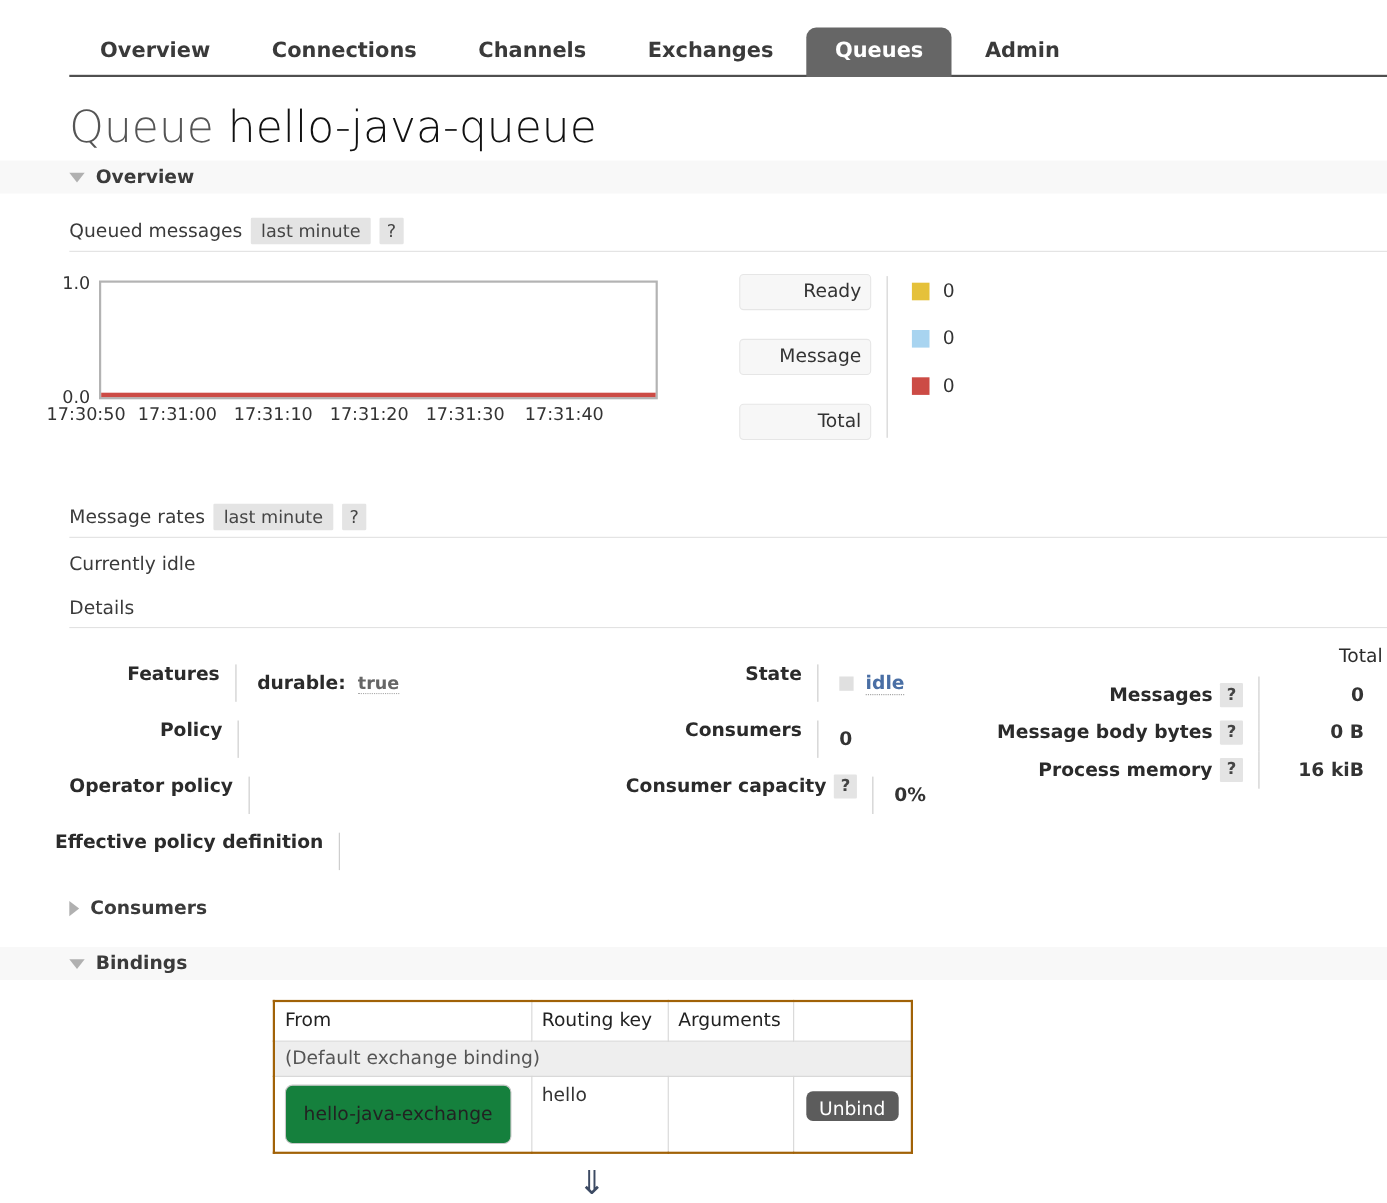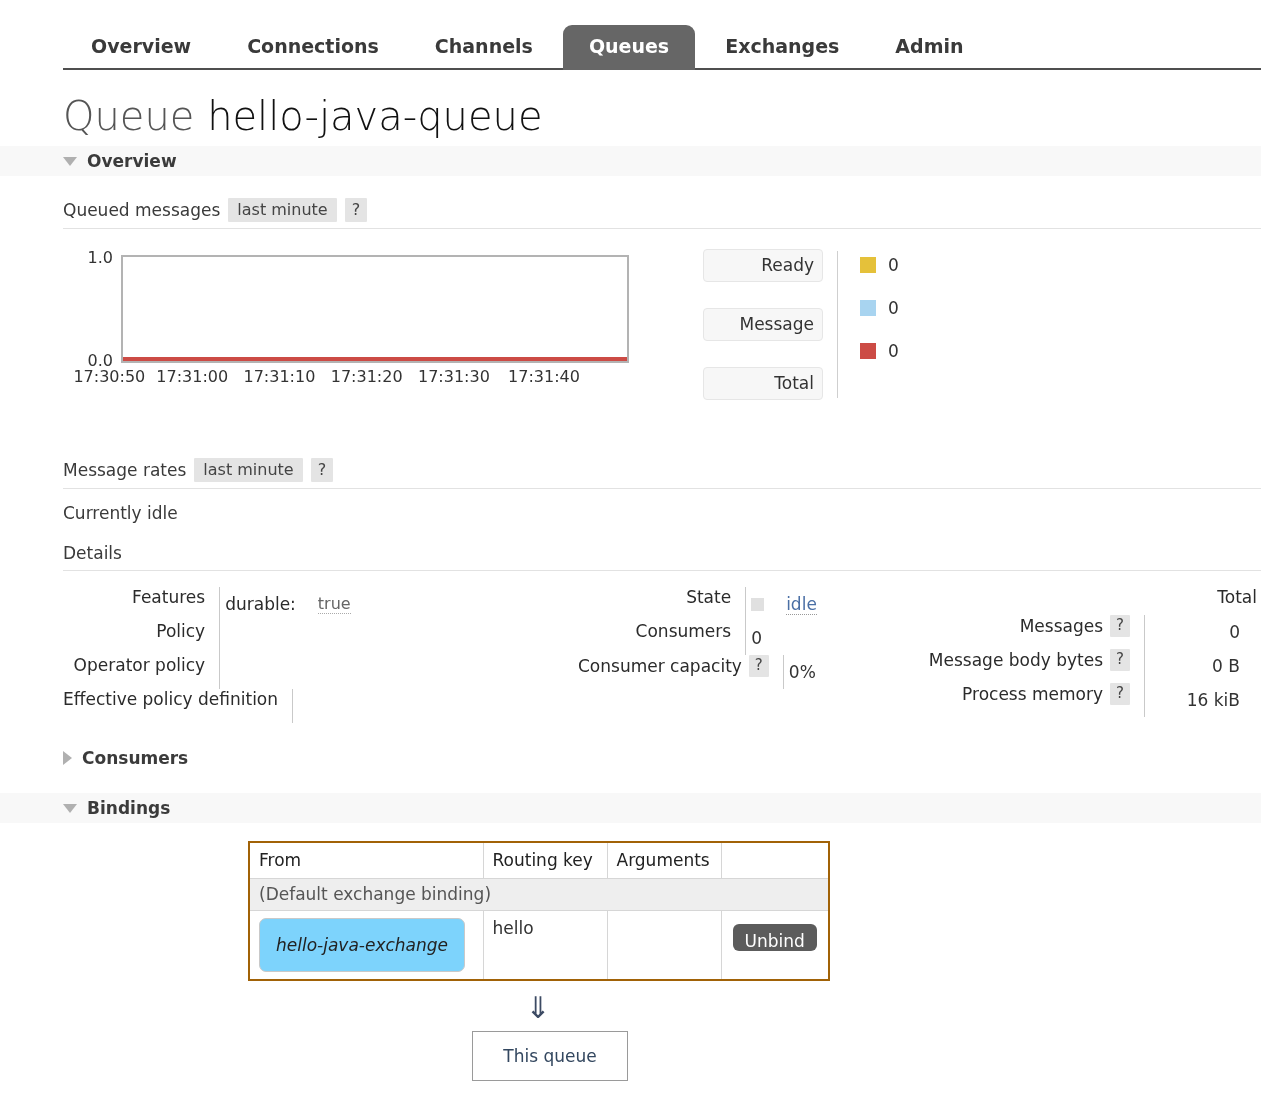--- a/index.html
+++ b/index.html
@@ -370,8 +370,8 @@
   <div class="tab">Overview</div>
   <div class="tab">Connections</div>
   <div class="tab">Channels</div>
+  <div class="tab">Exchanges</div>
   <div class="tab active">Queues</div>
-  <div class="tab">Exchanges</div>
   <div class="tab">Admin</div>
 </div>
 

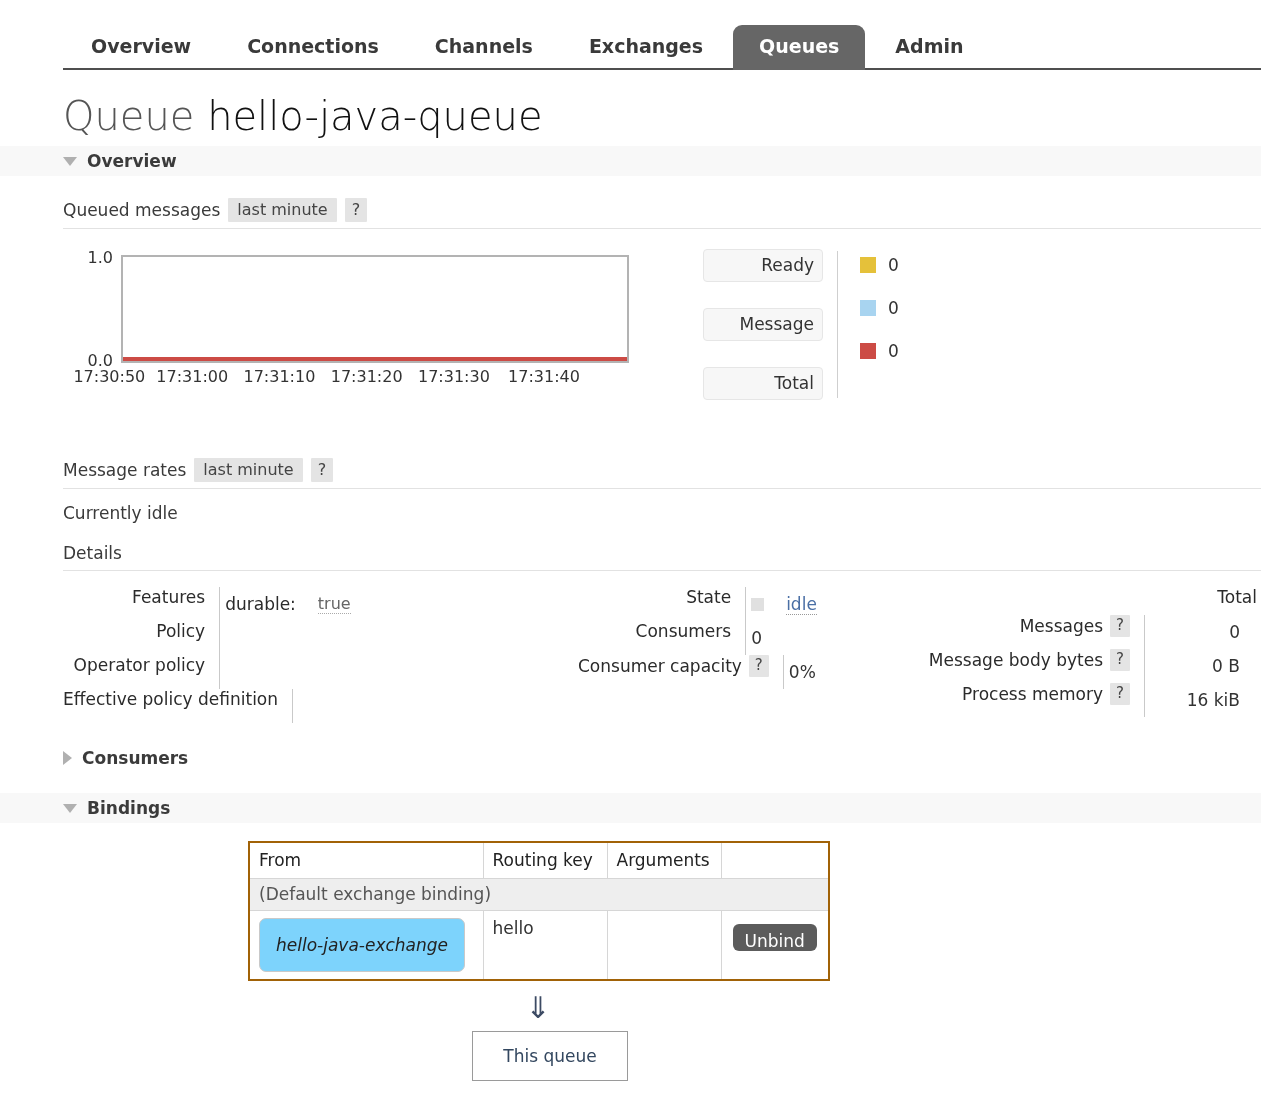--- a/index.html
+++ b/index.html
@@ -125,7 +125,7 @@
   #chart-row {
     display: flex;
     align-items: flex-start;
-    padding-left: 71px;
+    padding-left: 40px;
     margin-top: 14px;
   }
   #chart-wrap { position: relative; width: 600px; height: 150px; }

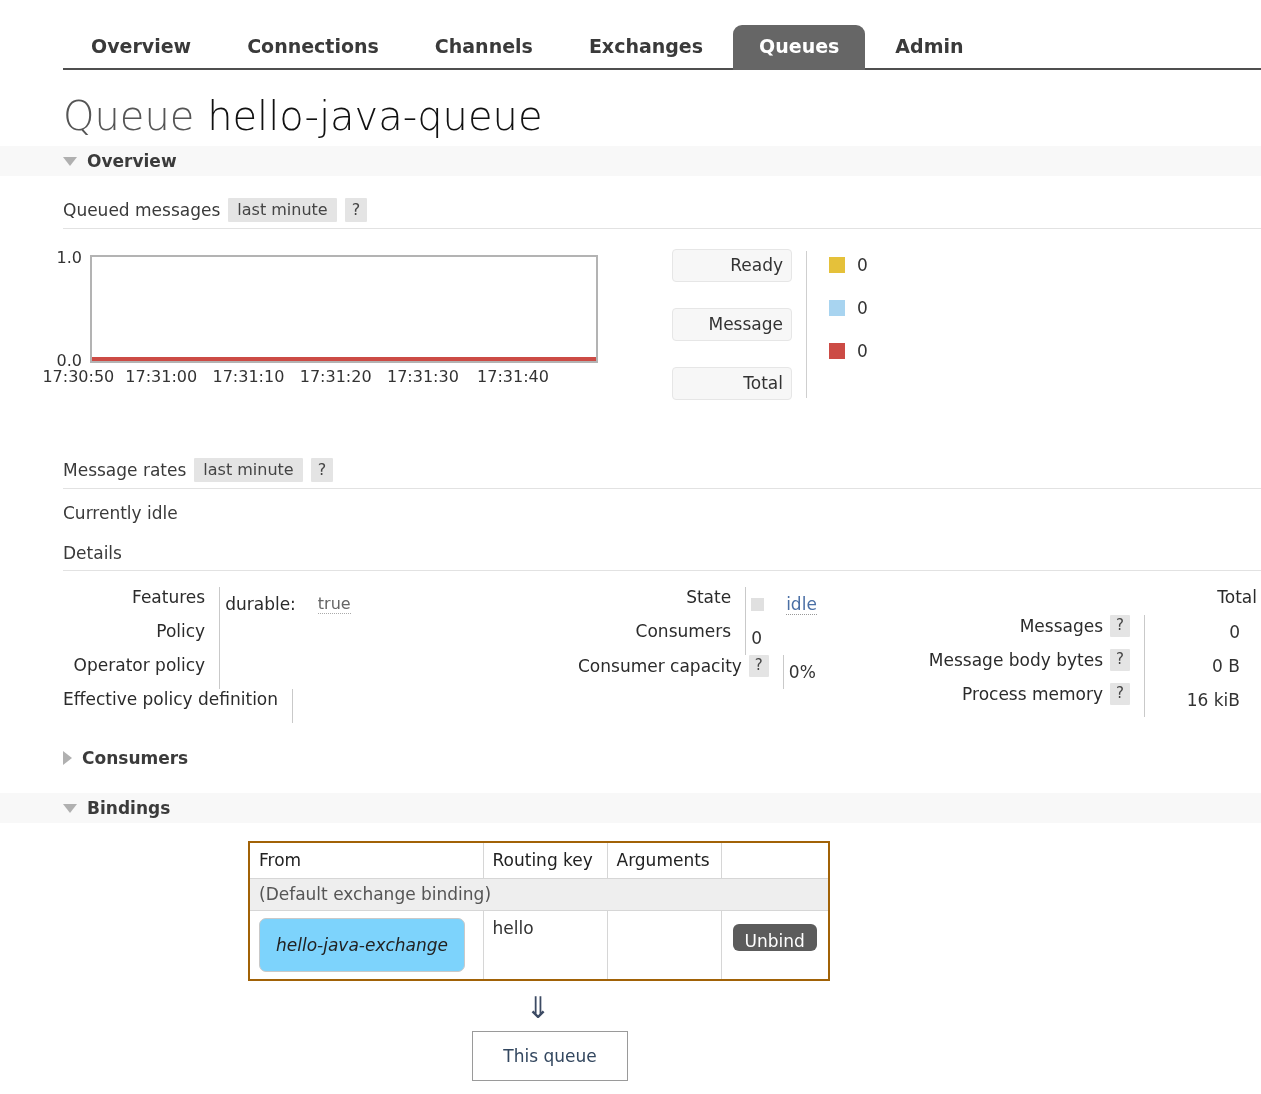--- a/index.html
+++ b/index.html
@@ -218,8 +218,9 @@
   .dcol { display: flex; flex-direction: column; }
   .drow {
     display: flex;
-    align-items: flex-start;
+    align-items: center;
     min-height: 34px;
+    font-weight: bold;
   }
   .dkey {
     text-align: right;

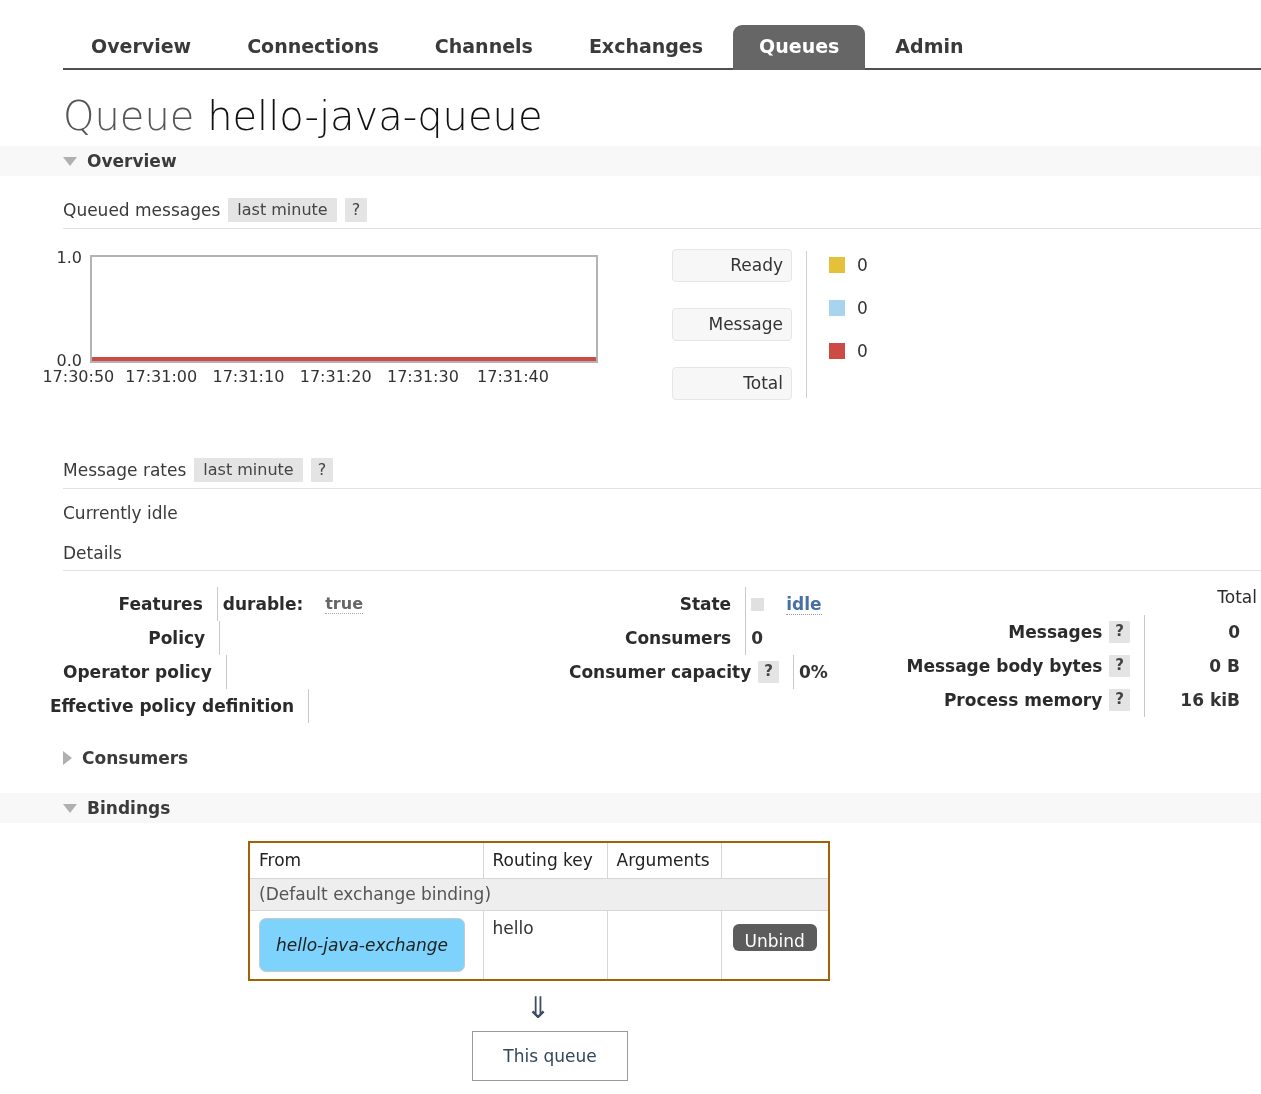--- a/index.html
+++ b/index.html
@@ -237,13 +237,14 @@
   .dval {
     font-size: 17px;
     color: #333;
-    padding-left: 5px;
+    padding-left: 19px;
     border-left: 1px solid #c9c9c9;
     display: flex;
     align-items: center;
-    gap: 22px;
+    gap: 11px;
     min-height: 34px;
     white-space: nowrap;
+    margin-top: 17px;
   }
   .dval.blank { border-left: 1px solid #c9c9c9; }
   .feat-key { color: #2b2b2b; }

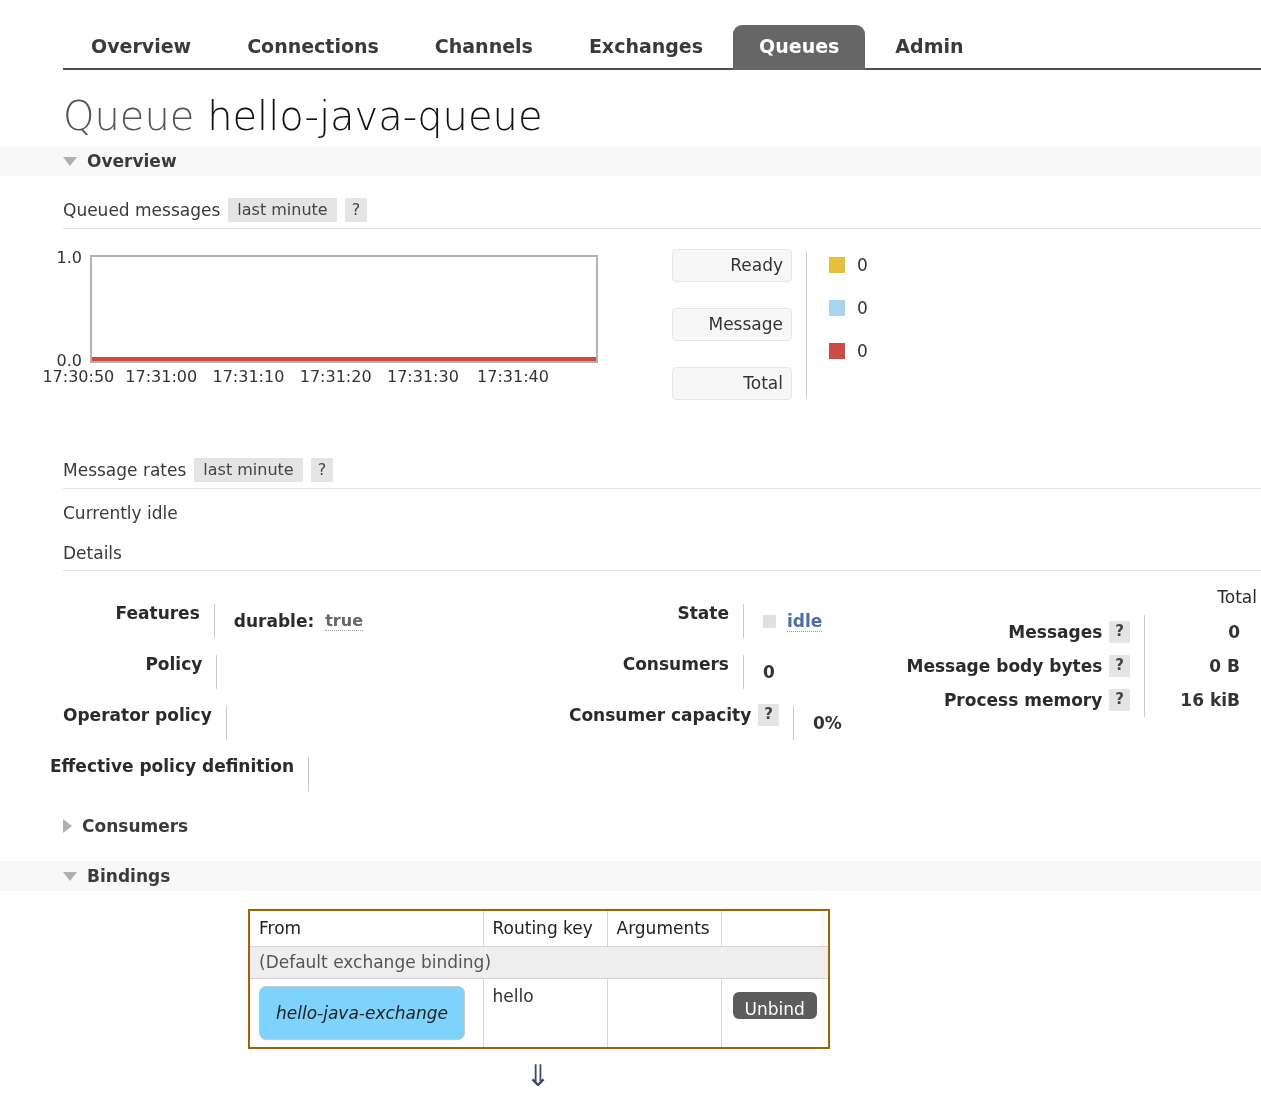--- a/index.html
+++ b/index.html
@@ -322,13 +322,12 @@
     display: inline-block;
     border: 1px solid #c9c9c9;
     border-radius: 7px;
-    background: #7dd3fc;
+    background: #15803d;
     padding: 17px 16px;
     font-size: 17px;
     color: #222;
     line-height: 18px;
     cursor: pointer;
-    font-style: italic;
   }
   .cell-rk { padding-top: 12px; }
   .unbind-btn {

